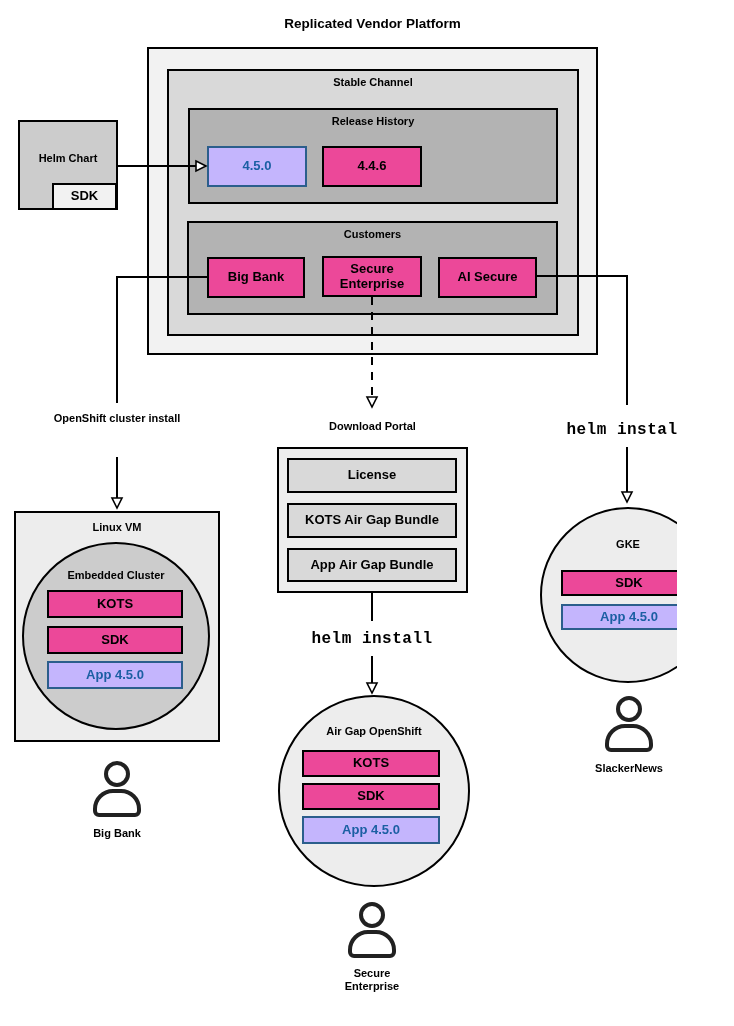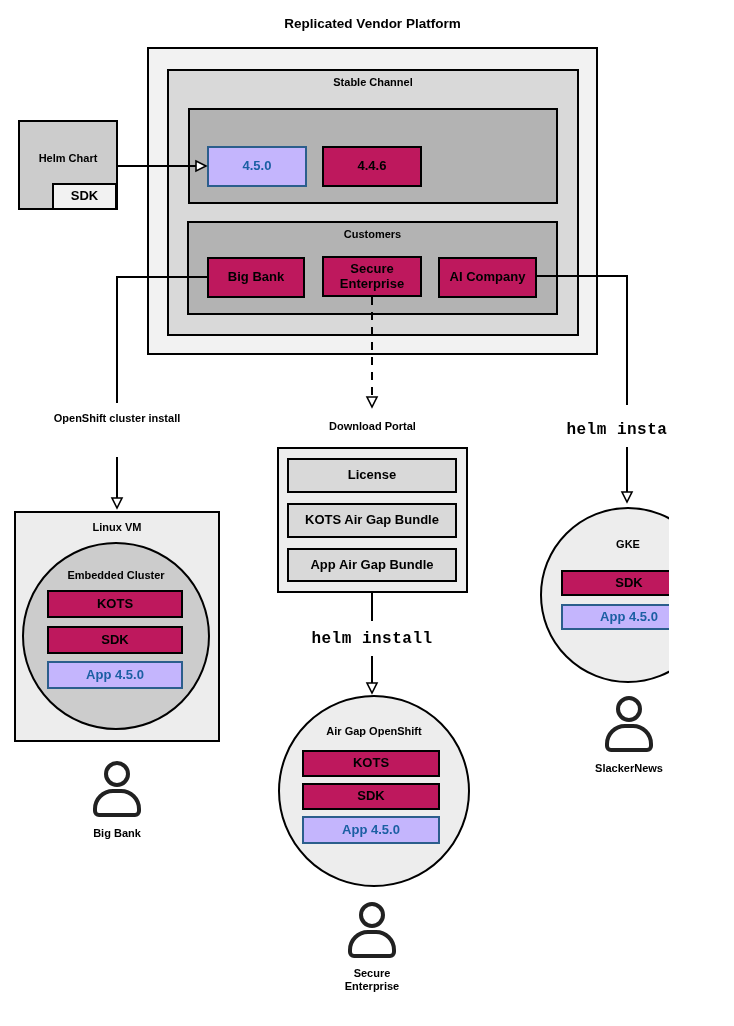--- a/index.html
+++ b/index.html
@@ -5,7 +5,7 @@
   html,body{margin:0;padding:0;background:#fff;}
   #stage{
     position:relative;width:669px;height:1026px;background:#ffffff;
-    font-family:"Liberation Sans","DejaVu Sans",sans-serif;color:#000;overflow:hidden;
+    font-family:"Liberation Sans","DejaVu Sans",sans-serif;color:#000;overflow:hidden;padding-left:8px;
   }
   .box{position:absolute;border:2px solid #000;box-sizing:border-box;}
   .fill-outer{background:#f2f2f2;}

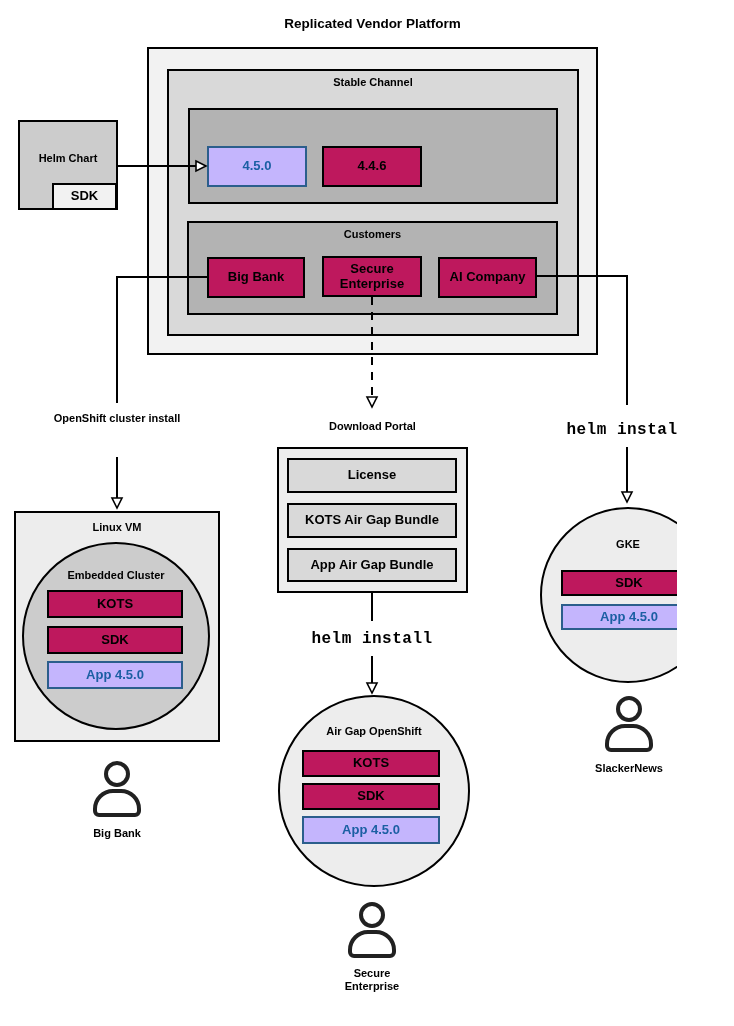--- a/index.html
+++ b/index.html
@@ -37,6 +37,7 @@
   <div class="lbl" style="left:167px;top:76px;width:412px">Stable Channel</div>
 
   <div class="box fill-dark" style="left:188px;top:108px;width:370px;height:96px"></div>
+  <div class="lbl" style="left:188px;top:115px;width:370px">Release History</div>
 
   <div class="box cbox blue" style="left:207px;top:146px;width:100px;height:41px">4.5.0</div>
   <div class="box cbox fill-white" style="left:322px;top:146px;width:100px;height:41px">4.4.6</div>

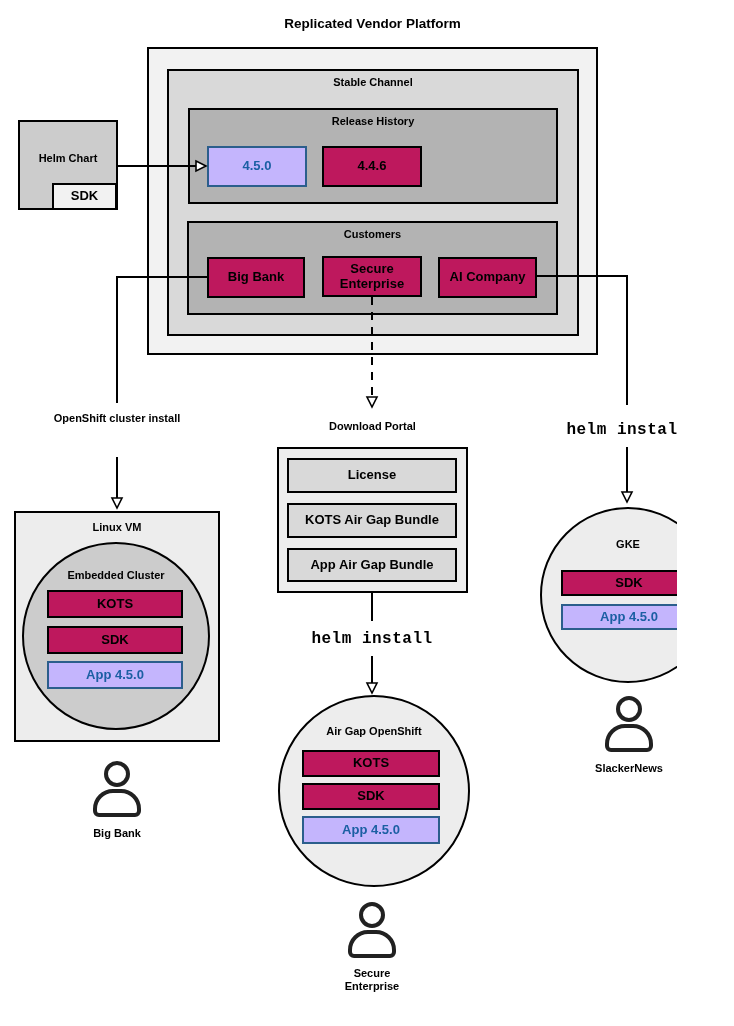--- a/index.html
+++ b/index.html
@@ -13,7 +13,7 @@
   .fill-dark{background:#b3b3b3;}
   .fill-gray{background:#cccccc;}
   .fill-lite{background:#ededed;}
-  .fill-white{background:#be185d;}
+  .fill-white{background:#ec4899;}
   .blue{background:#c4b5fd;border-color:#2b5e8c;color:#1b5fa3;}
   .circle{border-radius:50%;}
   .lbl{position:absolute;font-weight:bold;font-size:11px;text-align:center;line-height:1.18;}

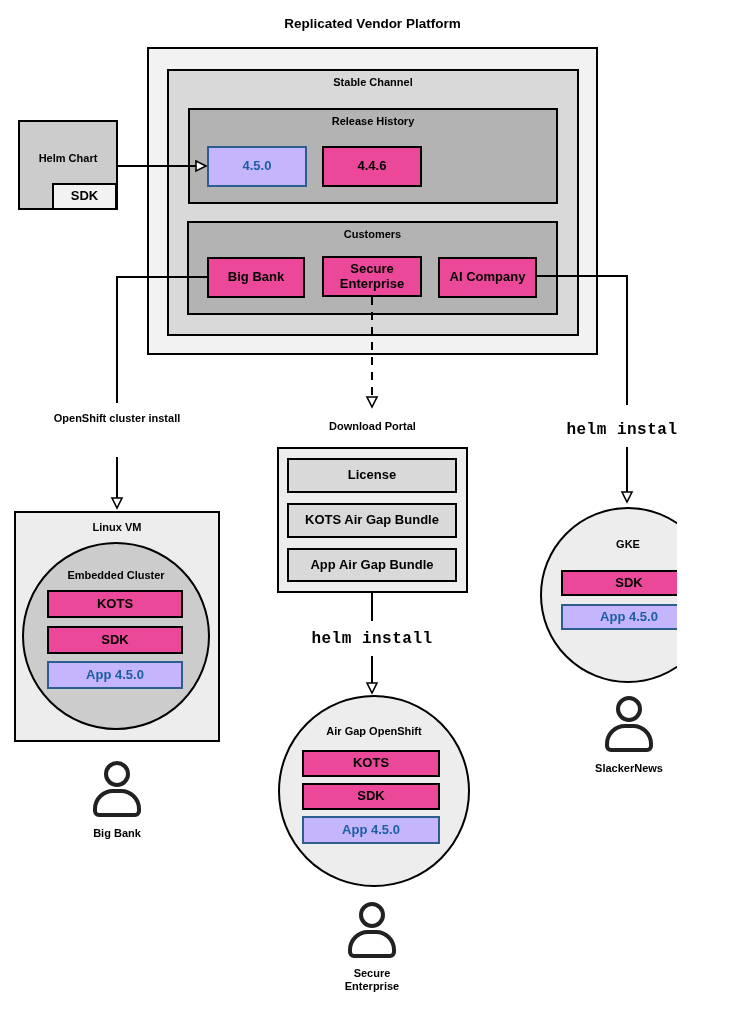--- a/index.html
+++ b/index.html
@@ -47,7 +47,7 @@
 
   <div class="box cbox fill-white" style="left:207px;top:257px;width:98px;height:41px">Big Bank</div>
   <div class="box cbox fill-white" style="left:322px;top:256px;width:100px;height:41px">Secure Enterprise</div>
-  <div class="box cbox fill-white" style="left:438px;top:257px;width:99px;height:41px">AI Company</div>
+  <div class="box cbox fill-white" style="left:438px;top:257px;width:99px;height:41px">AI Secure</div>
 
   <div class="box fill-gray" style="left:18px;top:120px;width:100px;height:90px"></div>
   <div class="lbl" style="left:18px;top:152px;width:100px">Helm Chart</div>

